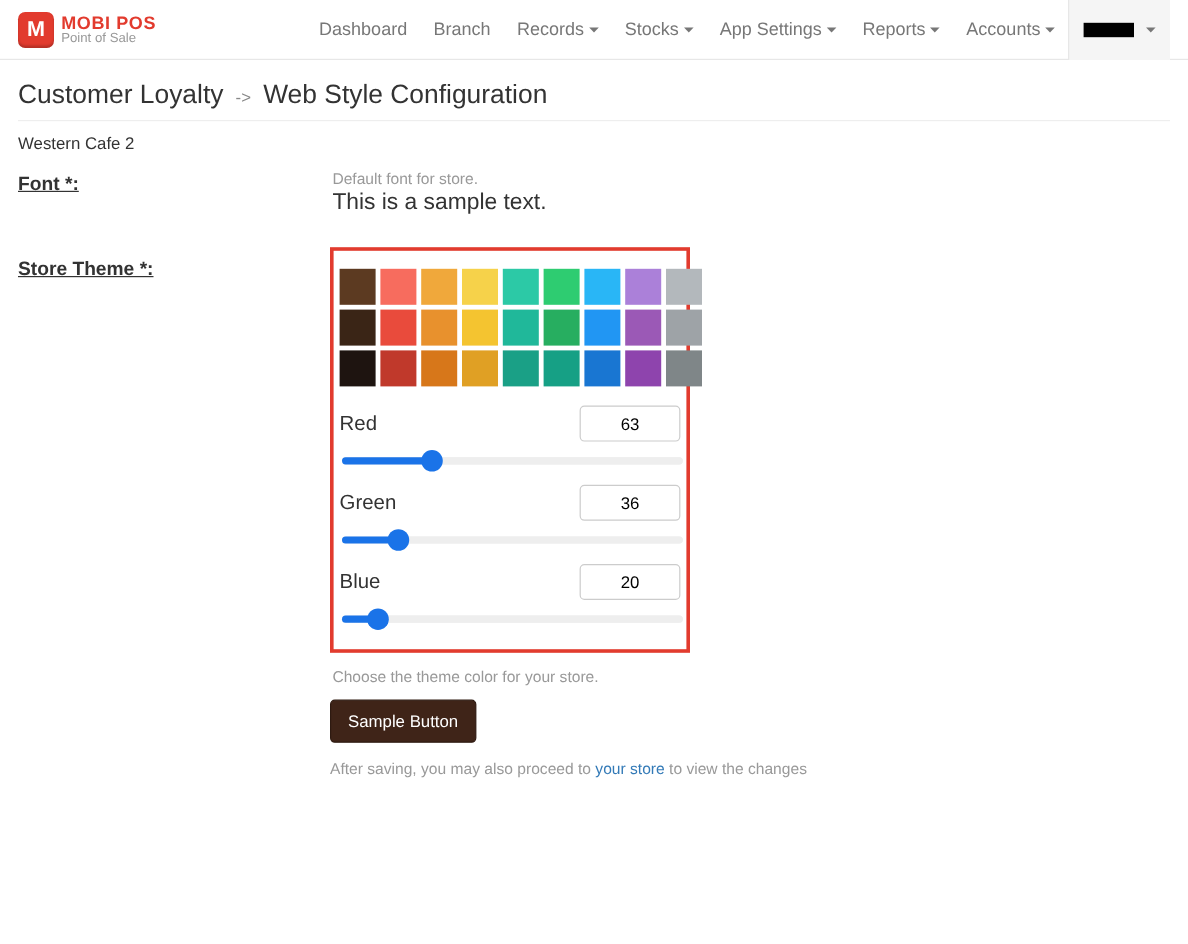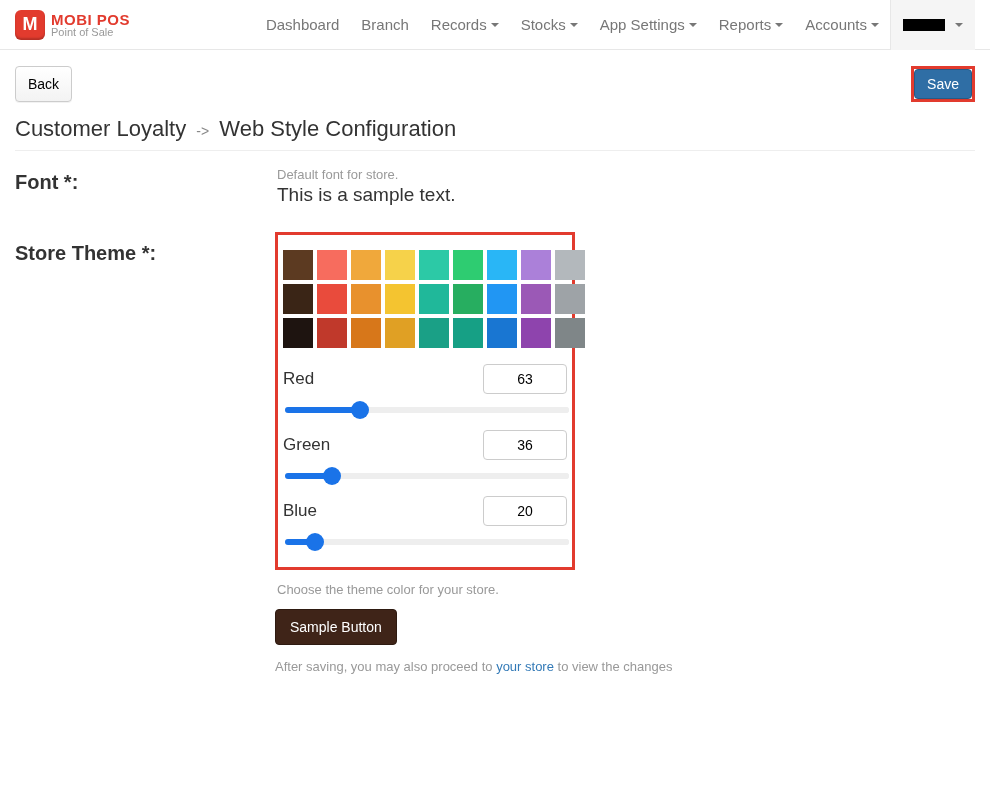--- a/index.html
+++ b/index.html
@@ -149,12 +149,6 @@
 </div>
 
 <div class="page">
-  <div class="toolbar">
-    <button class="btn">Back</button>
-    <span class="save-wrap">
-      <button class="btn btn-primary">Save</button>
-    </span>
-  </div>
 
   <h1 class="title">
     <span>Customer Loyalty</span>

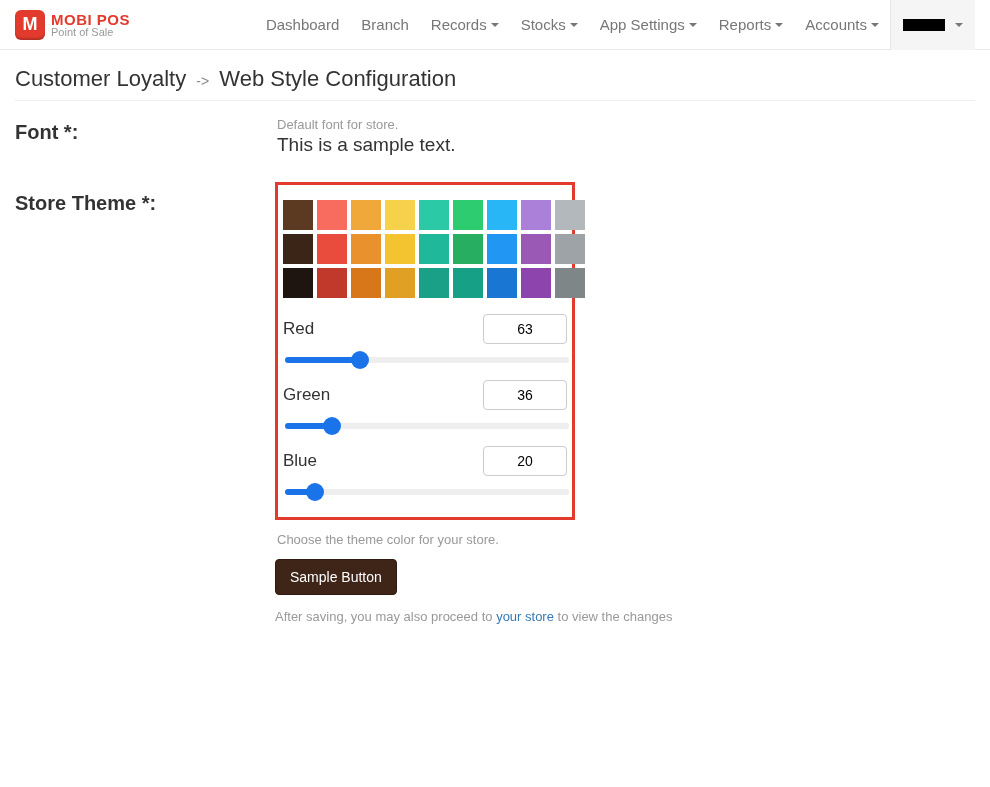--- a/index.html
+++ b/index.html
@@ -158,6 +158,7 @@
 
   <hr class="sep">
 
+  <div class="branch-name">Western Cafe 2</div>
 
   <div class="form-row">
     <div class="form-label">Font *:</div>

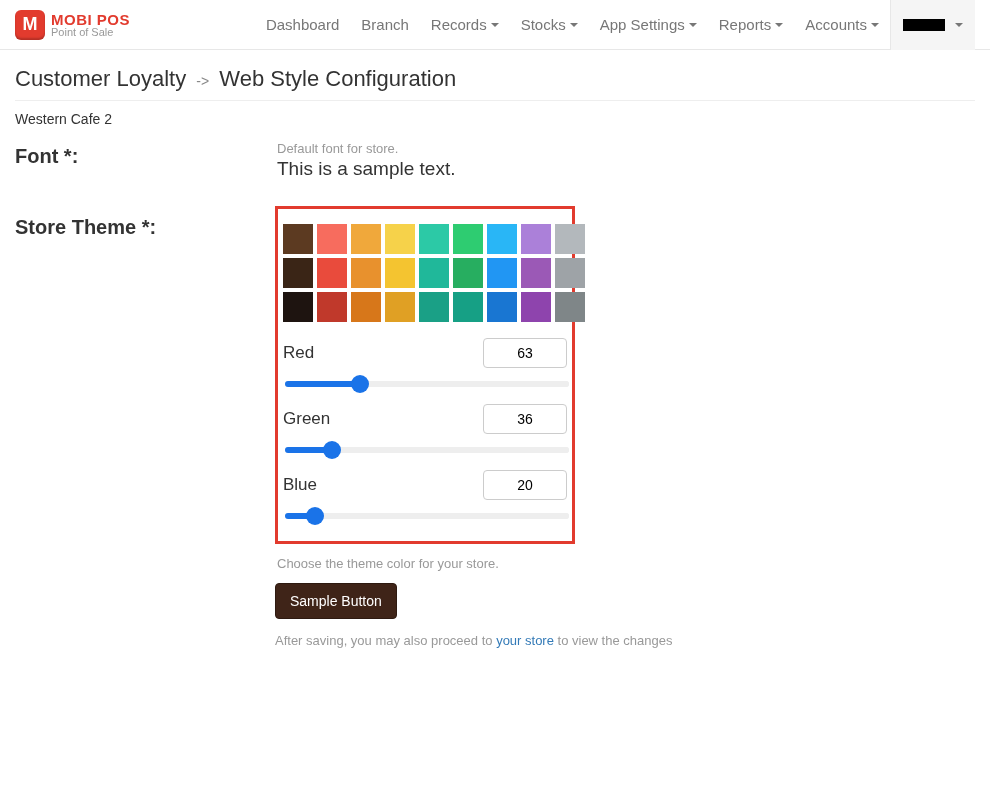--- a/index.html
+++ b/index.html
@@ -67,7 +67,7 @@
 hr.sep { border:0; border-top:1px solid #eee; margin:4px 0 10px; }
 .branch-name { font-size:14px; color:#333; margin-bottom:8px; }
 .form-row { display:grid; grid-template-columns:260px 1fr; align-items:flex-start; margin-bottom:14px; }
-.form-label { font-weight:700; font-size:20px; padding-top:10px; }
+.form-label { font-weight:700; font-size:16px; padding-top:10px;text-decoration:underline; }
 .highlight-box { border:3px solid #e23b2e; padding:5px; display:inline-block; }
 .font-select {
   width:300px; padding:6px 8px; font-size:14px;

